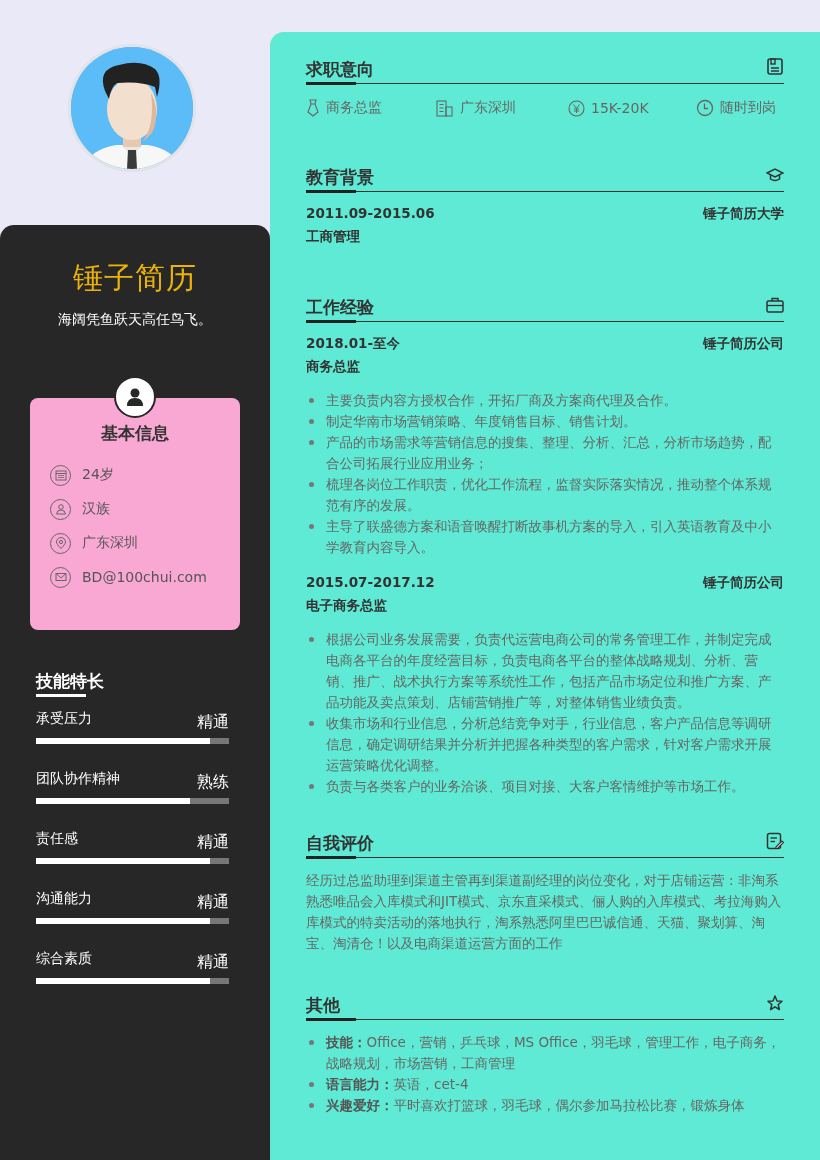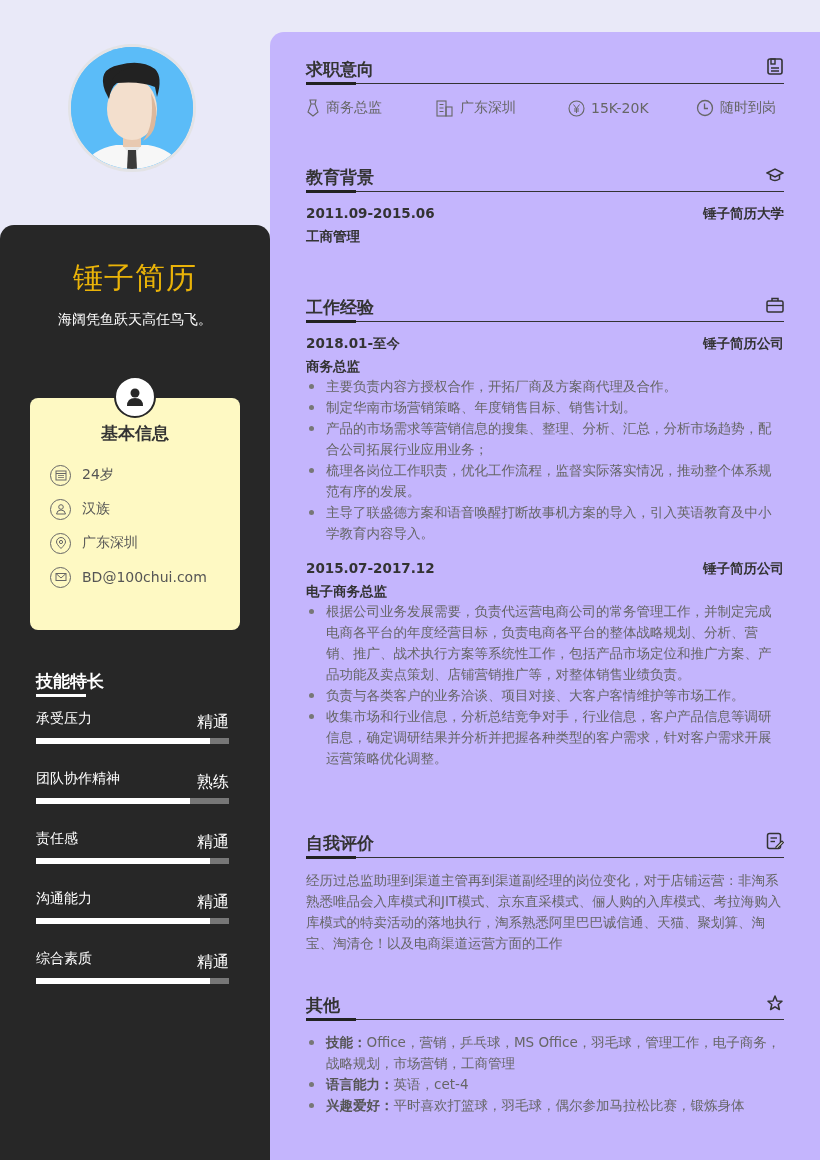--- a/index.html
+++ b/index.html
@@ -67,7 +67,7 @@
   
   .main {
     position: absolute; left: 270px; top: 32px; width: 550px; height: 1128px;
-    background: #c4b5fd; border-radius: 14px 0 0 0;
+    background: #5eead4; border-radius: 14px 0 0 0;
   }
   .section { position: absolute; left: 36px; width: 478px; }
   .sec-head {

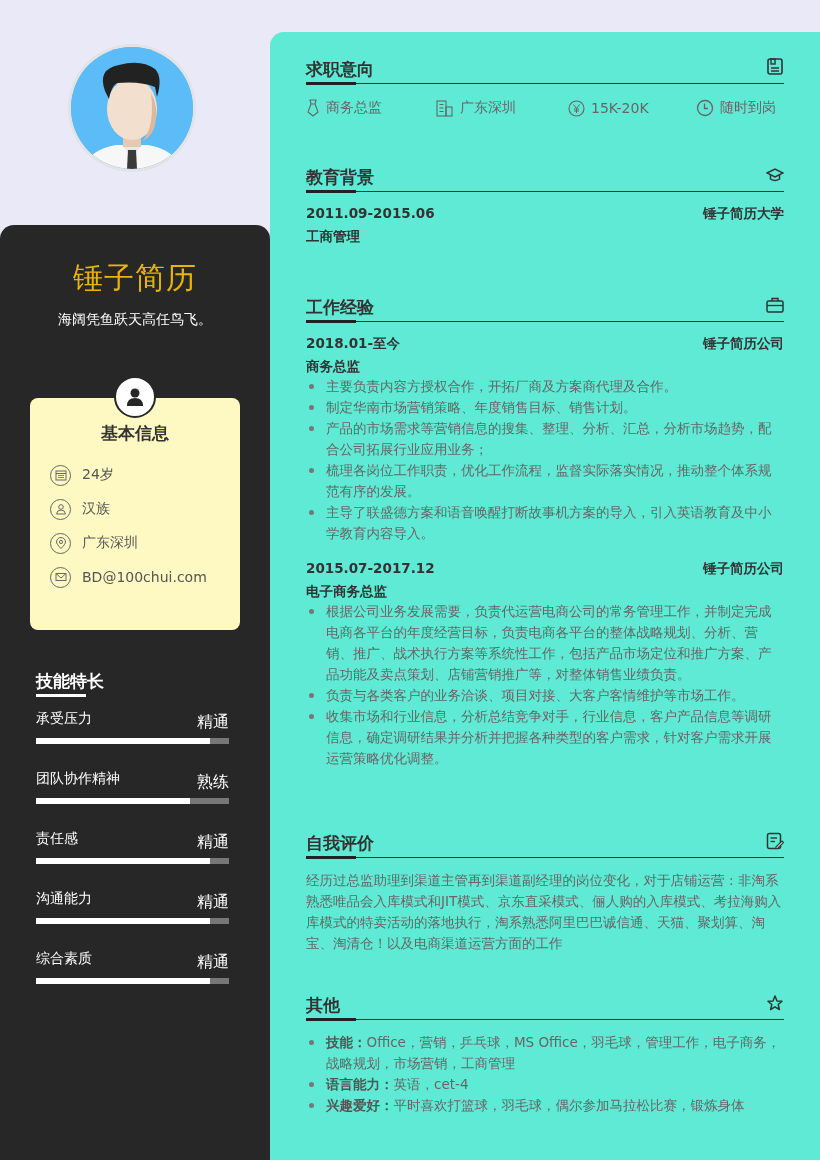--- a/index.html
+++ b/index.html
@@ -85,7 +85,7 @@
 
   .row { display: flex; justify-content: space-between; font-weight: bold; font-size: 13.5px; color: #333; }
   .sub { font-weight: bold; font-size: 13.5px; color: #333; margin-top: 5px; }
-  ul.bullets { list-style: none; }
+  ul.bullets { list-style: none; margin-top: 14px; }
   ul.bullets li {
     position: relative; padding-left: 20px; font-size: 13.5px; line-height: 21px; color: #666;
   }

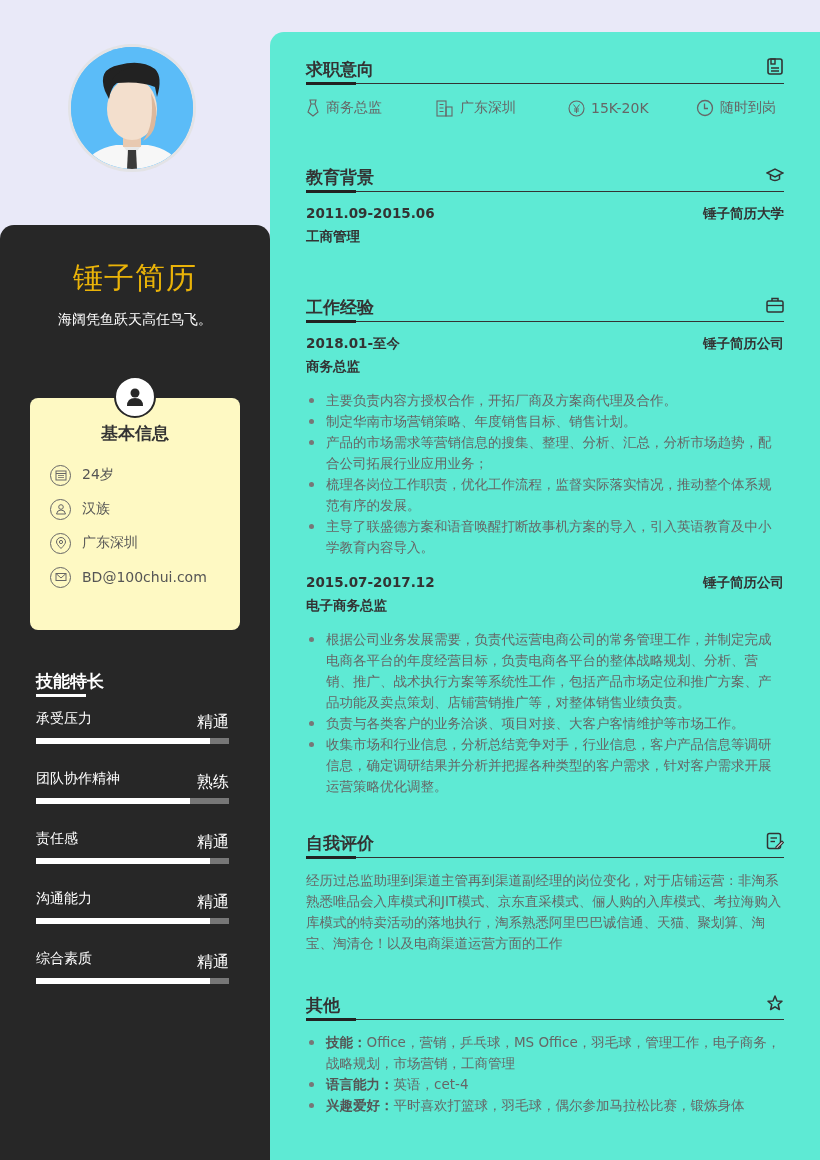--- a/index.html
+++ b/index.html
@@ -33,7 +33,7 @@
   }
   .info-card {
     position: absolute; left: 30px; top: 173px; width: 210px; height: 232px;
-    background: #fef9c3; border-radius: 8px;
+    background: #f9a8d4; border-radius: 8px;
   }
   .info-badge {
     position: absolute; left: 84px; top: -22px; width: 42px; height: 42px;

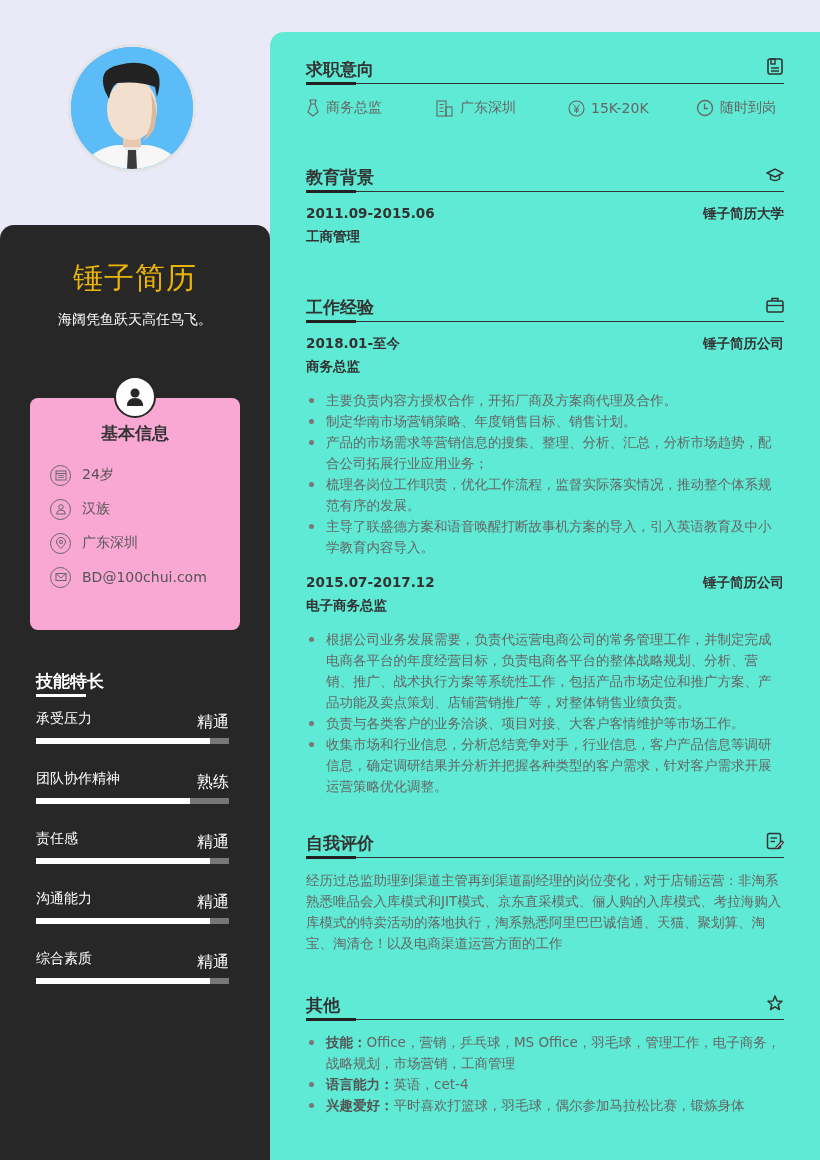--- a/index.html
+++ b/index.html
@@ -302,8 +302,8 @@
       <div class="sub">电子商务总监</div>
       <ul class="bullets">
         <li>根据公司业务发展需要，负责代运营电商公司的常务管理工作，并制定完成电商各平台的年度经营目标，负责电商各平台的整体战略规划、分析、营销、推广、战术执行方案等系统性工作，包括产品市场定位和推广方案、产品功能及卖点策划、店铺营销推广等，对整体销售业绩负责。</li>
+        <li>收集市场和行业信息，分析总结竞争对手，行业信息，客户产品信息等调研信息，确定调研结果并分析并把握各种类型的客户需求，针对客户需求开展运营策略优化调整。</li>
         <li>负责与各类客户的业务洽谈、项目对接、大客户客情维护等市场工作。</li>
-        <li>收集市场和行业信息，分析总结竞争对手，行业信息，客户产品信息等调研信息，确定调研结果并分析并把握各种类型的客户需求，针对客户需求开展运营策略优化调整。</li>
       </ul>
     </div>
   </div>

